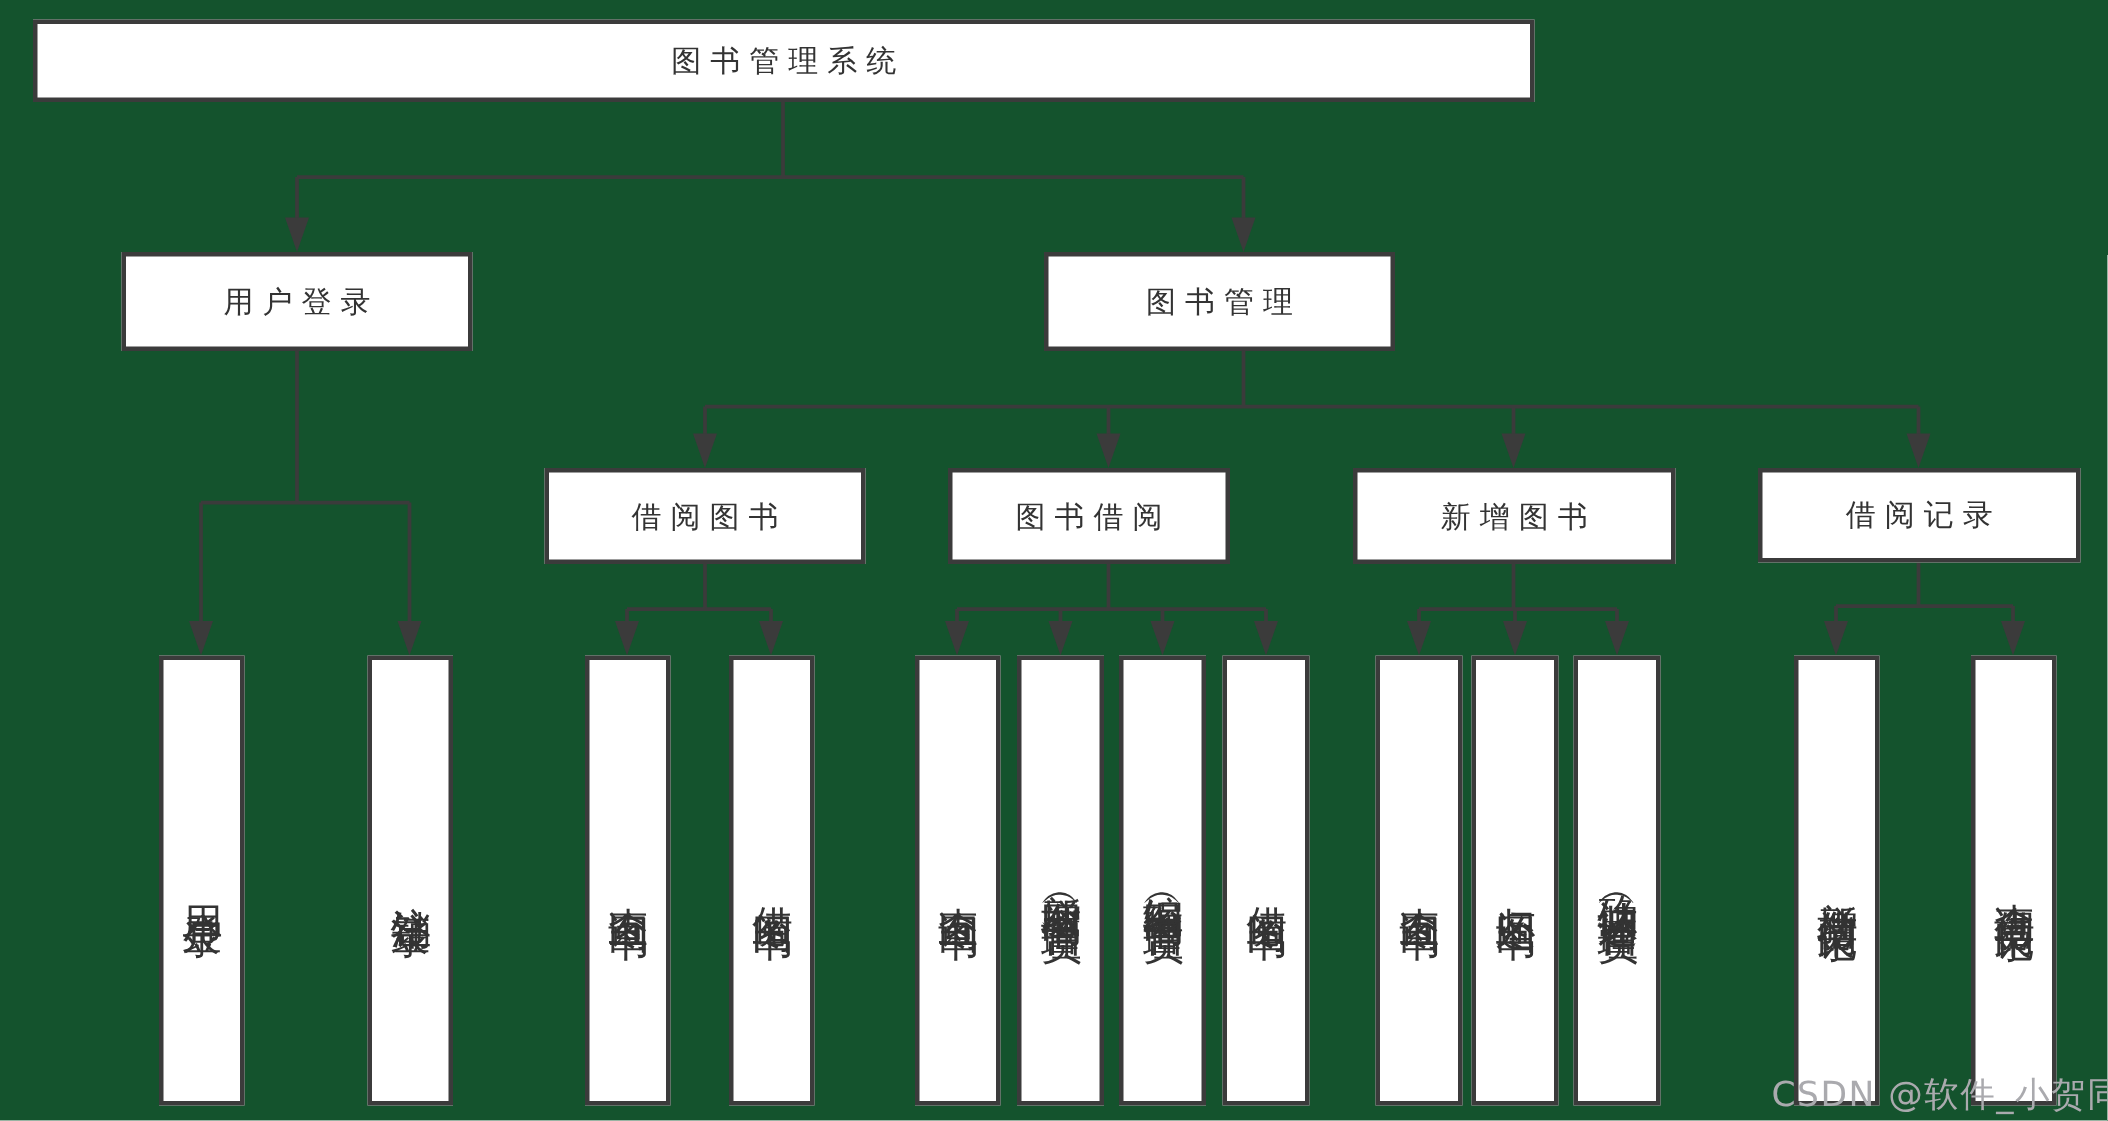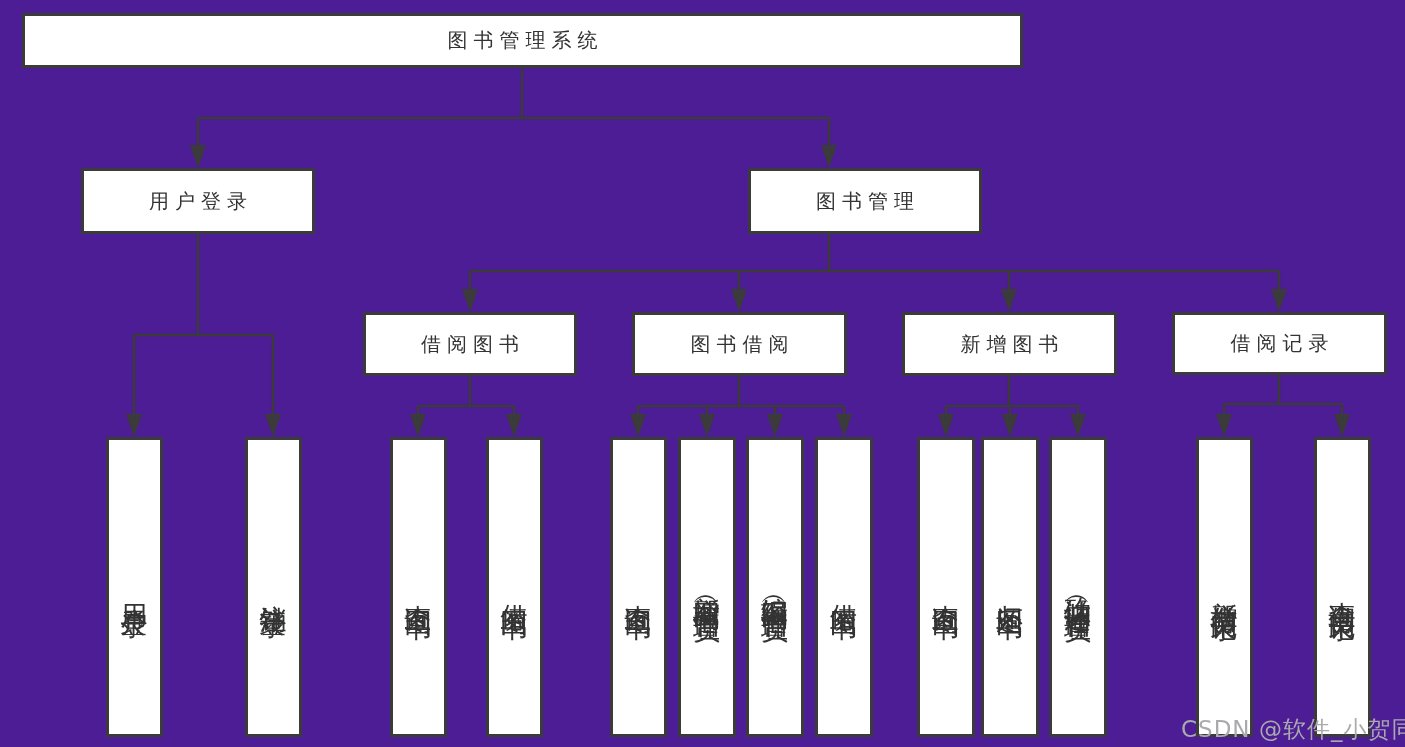--- a/index.html
+++ b/index.html
@@ -6,7 +6,7 @@
   #canvas{
     position:relative;
     width:1405px;height:747px;
-    background:#4c1d95;
+    background:#14532d;
     font-family:"DejaVu Sans","Liberation Sans",sans-serif;
     overflow:hidden;
   }

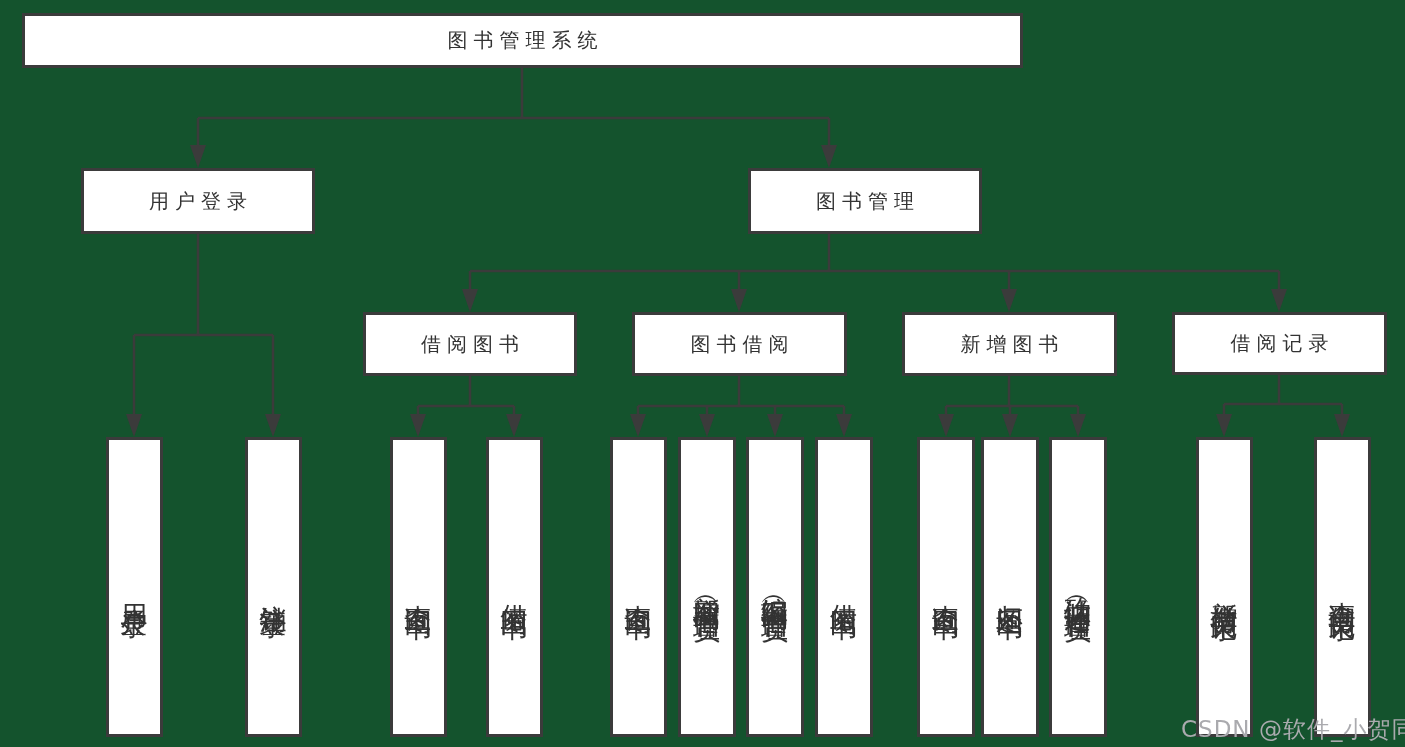--- a/index.html
+++ b/index.html
@@ -98,7 +98,7 @@
   <div class="hbox" style="left:81px;top:168px;width:234px;height:66px">
     <span>用户登录</span>
   </div>
-  <div class="hbox" style="left:748px;top:168px;width:234px;height:66px">
+  <div class="hbox" style="left:696px;top:168px;width:234px;height:66px">
     <span>图书管理</span>
   </div>
 

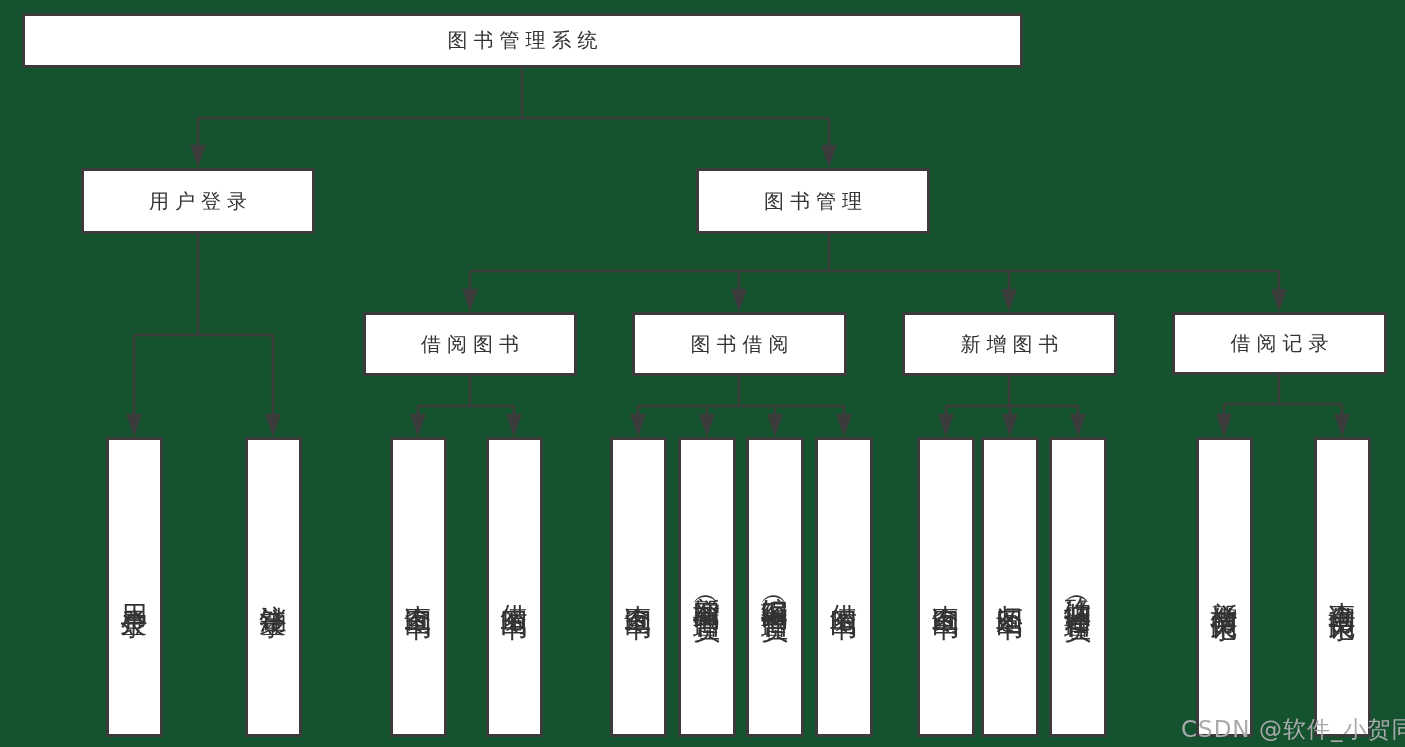--- a/index.html
+++ b/index.html
@@ -105,7 +105,7 @@
   <div class="hbox" style="left:363px;top:312px;width:214px;height:64px">
     <span>借阅图书</span>
   </div>
-  <div class="hbox" style="left:632px;top:312px;width:215px;height:64px">
+  <div class="hbox" style="left:632px;top:312px;width:188px;height:64px">
     <span>图书借阅</span>
   </div>
   <div class="hbox" style="left:902px;top:312px;width:215px;height:64px">

